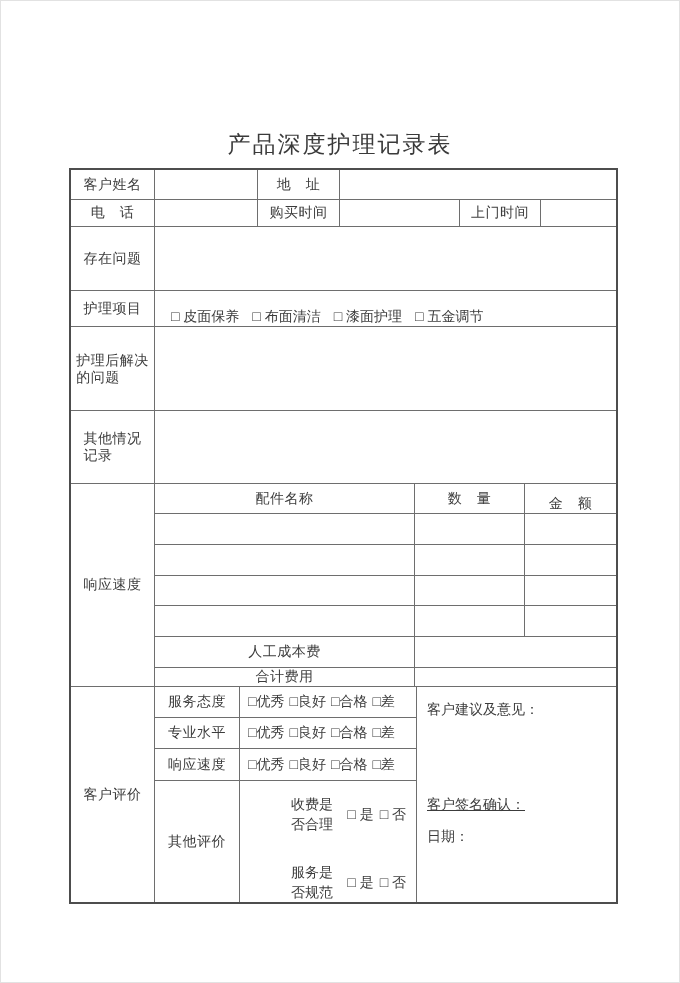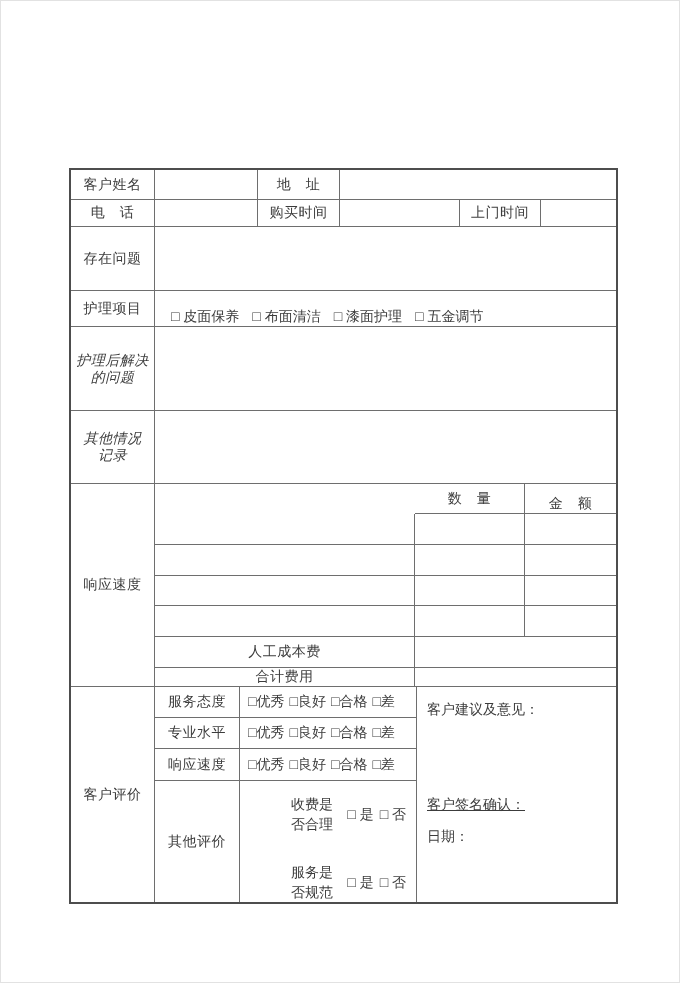--- a/index.html
+++ b/index.html
@@ -64,6 +64,7 @@
 <body>
 
 <div class="page">
+  <h1 class="title">产品深度护理记录表</h1>
 
   <div class="form-table">
 

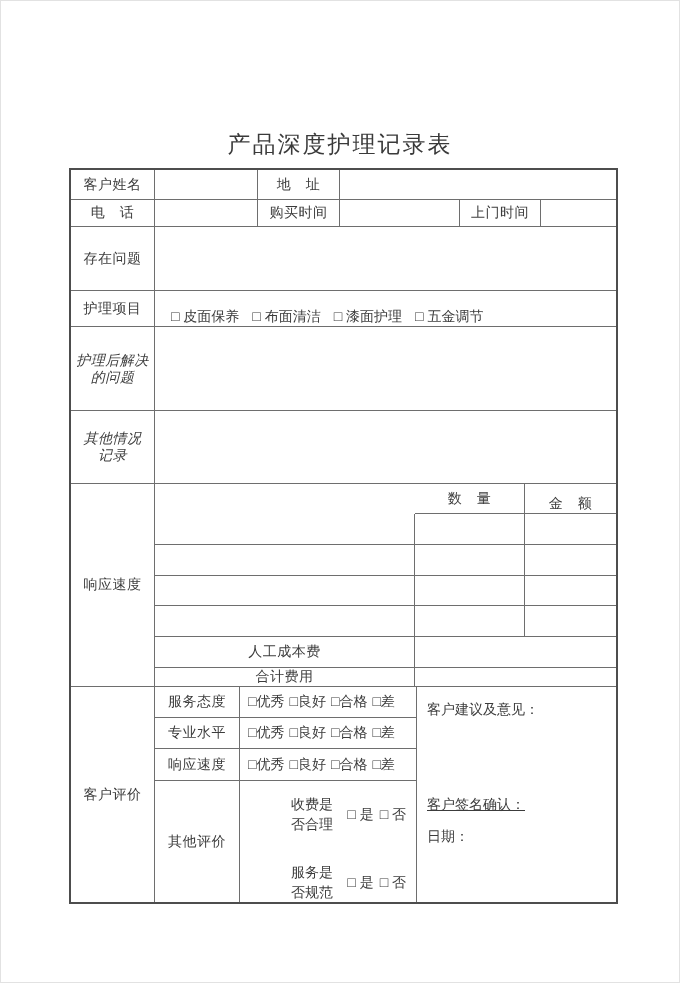--- a/index.html
+++ b/index.html
@@ -40,7 +40,7 @@
   .no-r{border-right:none;align-items:flex-end;}
   .no-b{border-bottom:none;}
   .lbl{letter-spacing:0.5px;}
-  .pre{white-space:pre-line;text-align:center;line-height:17px;font-style:italic;}
+  .pre{white-space:pre-line;line-height:17px;}
   .opts{justify-content:flex-start;padding-left:16px;}
   .opts .opt{margin-right:13px;white-space:nowrap;}
   .ev-opts{justify-content:flex-start;padding-left:8px;}

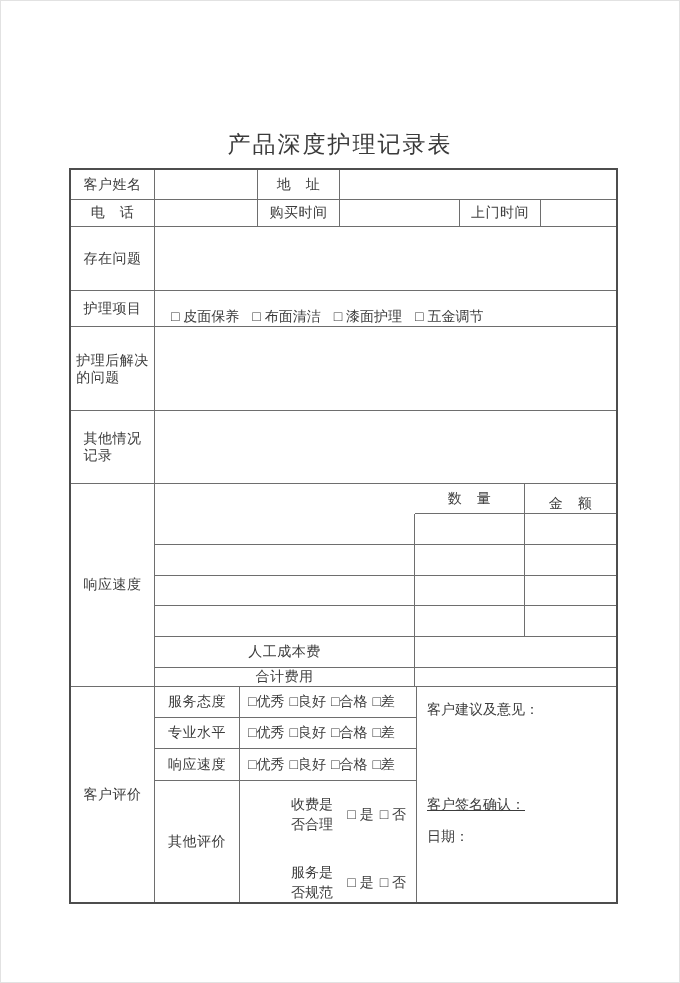--- a/index.html
+++ b/index.html
@@ -106,6 +106,7 @@
     <div class="sec sec-c">
       <div class="cell lbl" style="grid-row:1/8;grid-column:1">响应速度</div>
 
+      <div class="cell lbl" style="grid-area:1/2">配件名称</div>
       <div class="cell lbl" style="grid-area:1/3">数　量</div>
       <div class="cell lbl no-r" style="grid-area:1/4">金　额</div>
 

